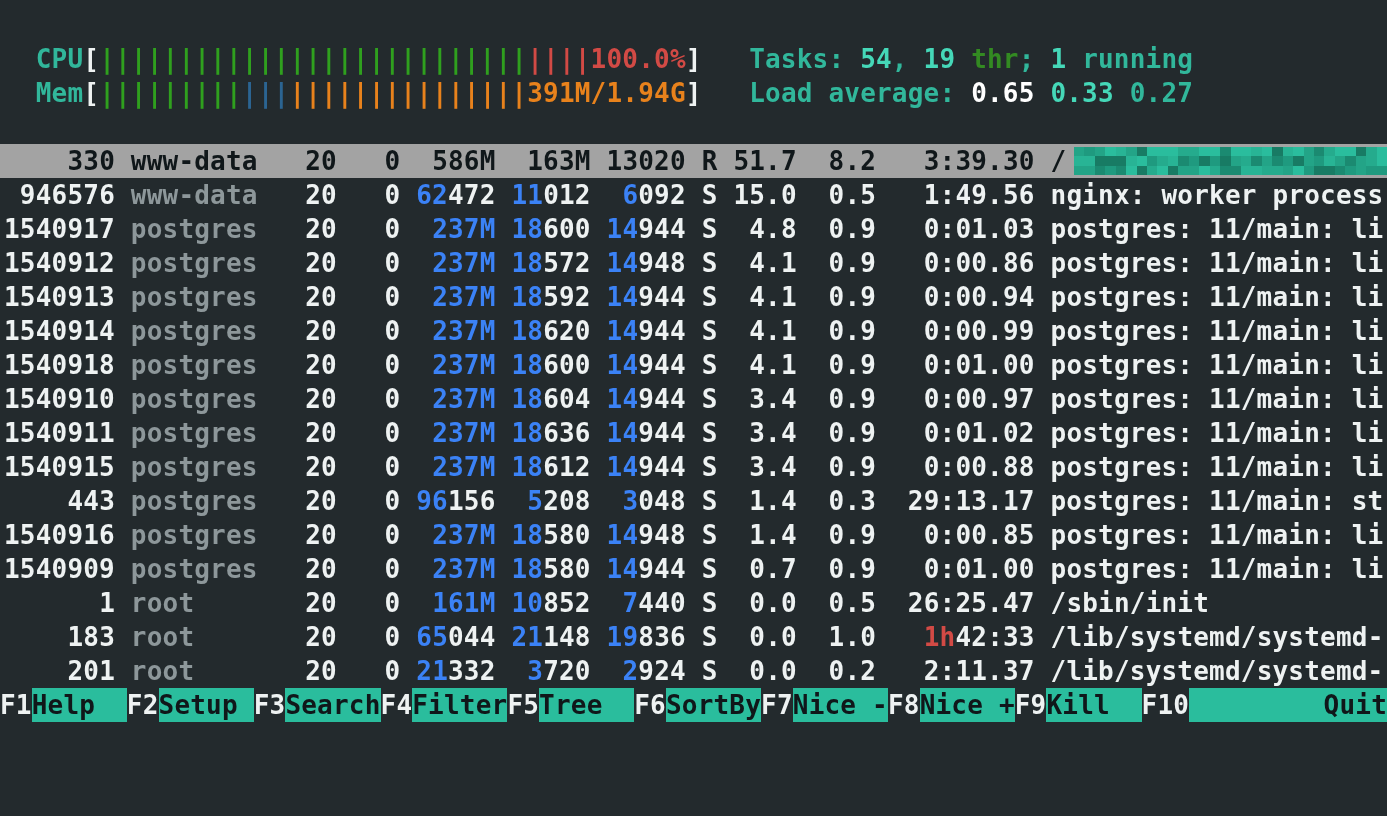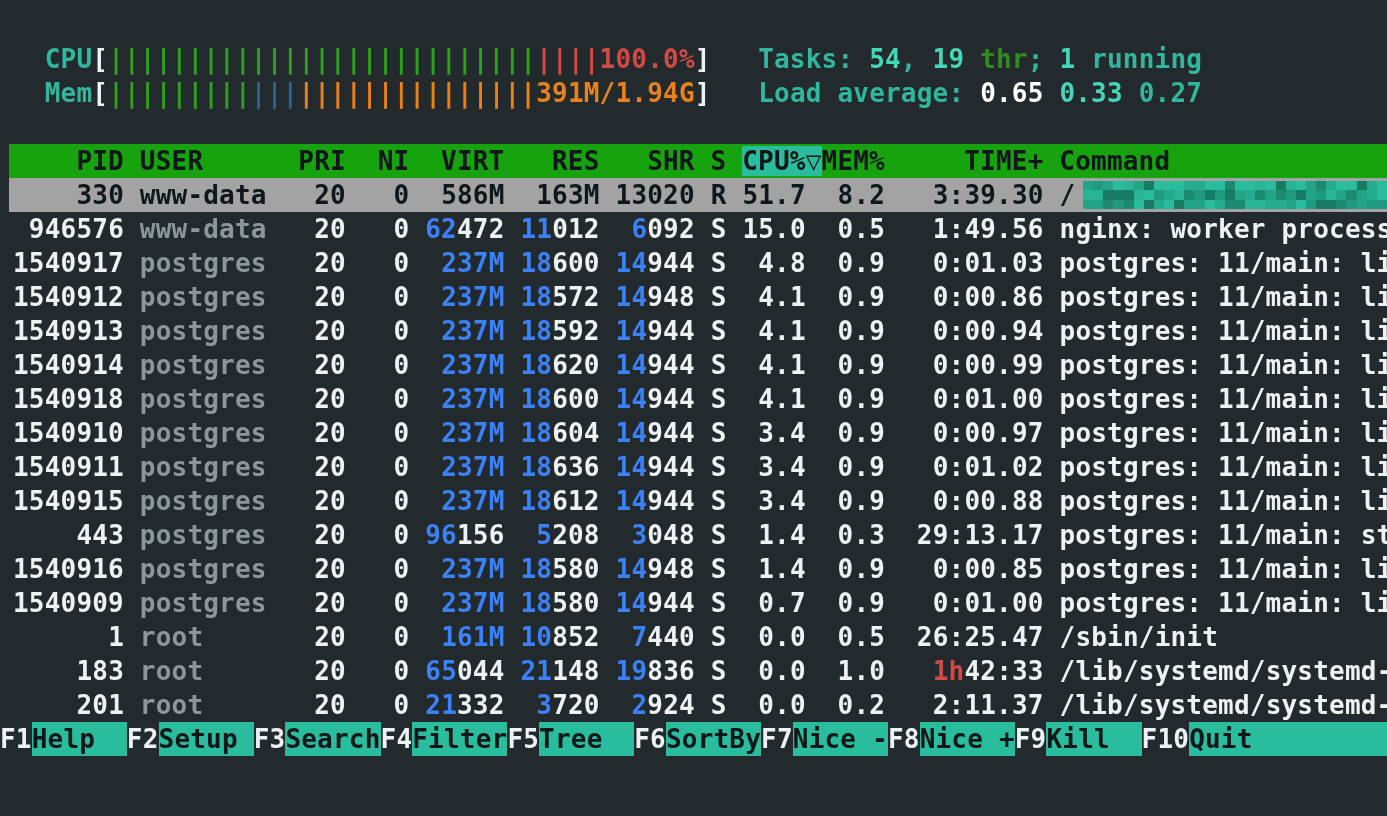--- a/index.html
+++ b/index.html
@@ -12,7 +12,7 @@
     color:#eef2f2;
   }
   #screen{padding-top:8px;width:1387px;height:808px;}
-  .ln{white-space:pre;height:34px;padding-left:4px;overflow:hidden;margin-left:9px;}
+  .ln{white-space:pre;height:34px;padding-left:4px;overflow:hidden;}
   
   .t  {color:#31b79b;}  
   .tb {color:#45d8b8;}  

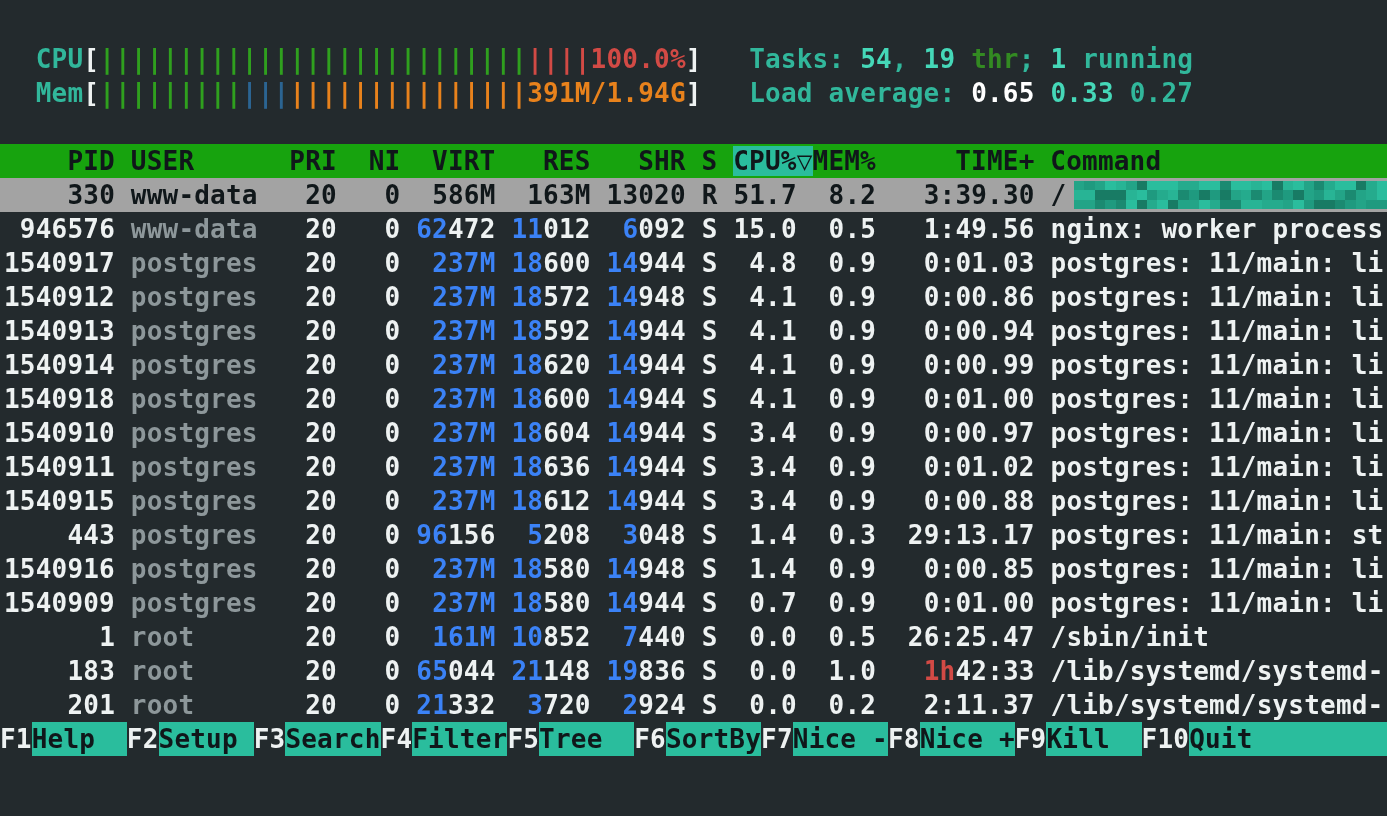--- a/index.html
+++ b/index.html
@@ -50,7 +50,6 @@
   <div class="ln" id="cpu-line"><span>  </span><span class="t">CPU</span><span class="wt">[</span><span class="gn">|||||||||||||||||||||||||||</span><span class="rd">||||</span><span class="rd">100.0%</span><span class="wt">]</span><span>   </span><span class="t">Tasks: </span><span class="tb">54</span><span class="t">, </span><span class="tb">19</span><span class="dg"> thr</span><span class="t">; </span><span class="tb">1</span><span class="t"> running</span></div>
   <div class="ln" id="mem-line"><span>  </span><span class="t">Mem</span><span class="wt">[</span><span class="gn">|||||||||</span><span class="bu">|||</span><span class="or">|||||||||||||||</span><span class="or">391M/1.94G</span><span class="wt">]</span><span>   </span><span class="t">Load average: </span><span class="wb">0.65</span><span class="t"> </span><span class="tb">0.33</span><span class="t"> </span><span class="t">0.27</span></div>
   <div class="ln"></div>
-  <div class="ln hdr" id="table-header"><span class="hh">    PID USER      PRI  NI  VIRT   RES   SHR S </span><span class="hs">CPU%▽</span><span class="hh">MEM%     TIME+ Command               </span></div>
   <div id="rows">
       <div class="ln sel"><span>    </span><span class="wt">330</span><span> </span><span class="g">www-data</span><span> </span><span> </span><span> </span><span class="wt">20</span><span> </span><span>  </span><span class="wt">0</span><span> </span><span> </span><span class="wt">586M</span><span> </span><span> </span><span class="wt">163M</span><span> </span><span class="wt">13020</span><span> </span><span class="wt">R</span><span> </span><span class="wt">51.7</span><span> </span><span> </span><span class="wt">8.2</span><span> </span><span>  </span><span class="wt">3:39.30</span><span> </span><span class="wt">/</span><div class="blur"><div style="background: rgb(35, 164, 135);"></div><div style="background: rgb(31, 154, 127);"></div><div style="background: rgb(35, 164, 135);"></div><div style="background: rgb(42, 189, 157);"></div><div style="background: rgb(40, 180, 149);"></div><div style="background: rgb(35, 164, 135);"></div><div style="background: rgb(24, 123, 100);"></div><div style="background: rgb(42, 189, 157);"></div><div style="background: rgb(42, 189, 157);"></div><div style="background: rgb(42, 189, 157);"></div><div style="background: rgb(37, 171, 141);"></div><div style="background: rgb(37, 171, 141);"></div><div style="background: rgb(42, 189, 157);"></div><div style="background: rgb(42, 189, 157);"></div><div style="background: rgb(27, 138, 113);"></div><div style="background: rgb(42, 189, 157);"></div><div style="background: rgb(42, 189, 157);"></div><div style="background: rgb(40, 180, 149);"></div><div style="background: rgb(42, 189, 157);"></div><div style="background: rgb(24, 123, 100);"></div><div style="background: rgb(40, 180, 149);"></div><div style="background: rgb(42, 189, 157);"></div><div style="background: rgb(35, 164, 135);"></div><div style="background: rgb(27, 138, 113);"></div><div style="background: rgb(37, 171, 141);"></div><div style="background: rgb(42, 189, 157);"></div><div style="background: rgb(42, 189, 157);"></div><div style="background: rgb(24, 123, 100);"></div><div style="background: rgb(37, 171, 141);"></div><div style="background: rgb(42, 189, 157);"></div><div style="background: rgb(40, 180, 149);"></div><div style="background: rgb(40, 180, 149);"></div><div style="background: rgb(24, 123, 100);"></div><div style="background: rgb(24, 123, 100);"></div><div style="background: rgb(24, 123, 100);"></div><div style="background: rgb(40, 180, 149);"></div><div style="background: rgb(42, 189, 157);"></div><div style="background: rgb(31, 154, 127);"></div><div style="background: rgb(37, 171, 141);"></div><div style="background: rgb(40, 180, 149);"></div><div style="background: rgb(27, 138, 113);"></div><div style="background: rgb(31, 154, 127);"></div><div style="background: rgb(24, 123, 100);"></div><div style="background: rgb(31, 154, 127);"></div><div style="background: rgb(24, 123, 100);"></div><div style="background: rgb(35, 164, 135);"></div><div style="background: rgb(37, 171, 141);"></div><div style="background: rgb(27, 138, 113);"></div><div style="background: rgb(35, 164, 135);"></div><div style="background: rgb(27, 138, 113);"></div><div style="background: rgb(31, 154, 127);"></div><div style="background: rgb(24, 123, 100);"></div><div style="background: rgb(35, 164, 135);"></div><div style="background: rgb(31, 154, 127);"></div><div style="background: rgb(40, 180, 149);"></div><div style="background: rgb(35, 164, 135);"></div><div style="background: rgb(27, 138, 113);"></div><div style="background: rgb(35, 164, 135);"></div><div style="background: rgb(37, 171, 141);"></div><div style="background: rgb(42, 189, 157);"></div><div style="background: rgb(35, 164, 135);"></div><div style="background: rgb(35, 164, 135);"></div><div style="background: rgb(27, 138, 113);"></div><div style="background: rgb(31, 154, 127);"></div><div style="background: rgb(27, 138, 113);"></div><div style="background: rgb(42, 189, 157);"></div><div style="background: rgb(24, 123, 100);"></div><div style="background: rgb(37, 171, 141);"></div><div style="background: rgb(42, 189, 157);"></div><div style="background: rgb(24, 123, 100);"></div><div style="background: rgb(35, 164, 135);"></div><div style="background: rgb(35, 164, 135);"></div><div style="background: rgb(42, 189, 157);"></div><div style="background: rgb(37, 171, 141);"></div><div style="background: rgb(27, 138, 113);"></div><div style="background: rgb(27, 138, 113);"></div><div style="background: rgb(40, 180, 149);"></div><div style="background: rgb(40, 180, 149);"></div><div style="background: rgb(37, 171, 141);"></div><div style="background: rgb(37, 171, 141);"></div><div style="background: rgb(35, 164, 135);"></div><div style="background: rgb(42, 189, 157);"></div><div style="background: rgb(31, 154, 127);"></div><div style="background: rgb(24, 123, 100);"></div><div style="background: rgb(24, 123, 100);"></div><div style="background: rgb(27, 138, 113);"></div><div style="background: rgb(31, 154, 127);"></div><div style="background: rgb(35, 164, 135);"></div><div style="background: rgb(31, 154, 127);"></div><div style="background: rgb(31, 154, 127);"></div></div></div>
       <div class="ln"><span> </span><span class="wt">946576</span><span> </span><span class="g">www-data</span><span> </span><span> </span><span> </span><span class="wt">20</span><span> </span><span>  </span><span class="wt">0</span><span> </span><span class="c">62</span><span class="wt">472</span><span> </span><span class="c">11</span><span class="wt">012</span><span> </span><span> </span><span class="c">6</span><span class="wt">092</span><span> </span><span class="wt">S</span><span> </span><span class="wt">15.0</span><span> </span><span> </span><span class="wt">0.5</span><span> </span><span>  </span><span class="wt">1:49.56</span><span> </span><span class="wt">nginx: worker process</span></div>

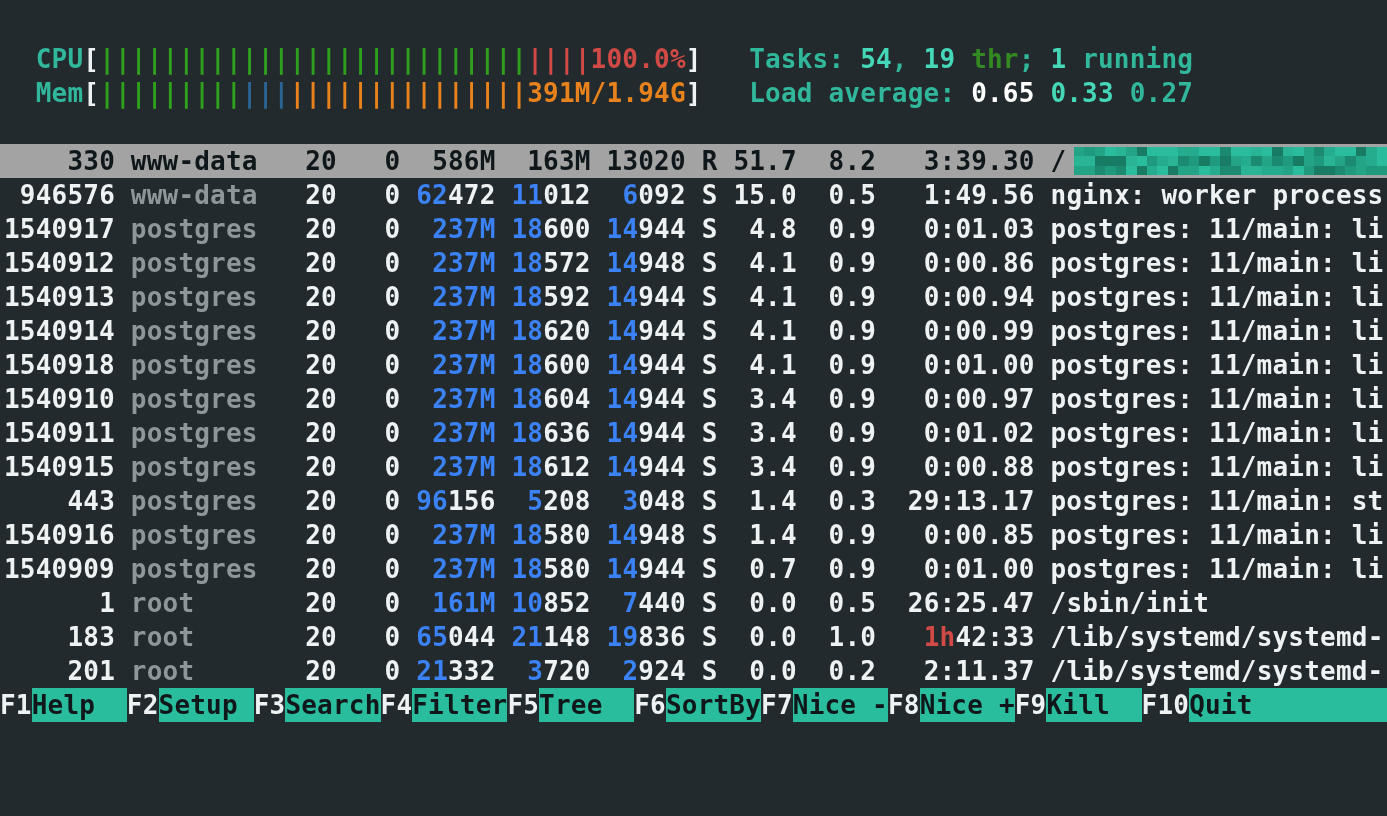--- a/index.html
+++ b/index.html
@@ -37,7 +37,7 @@
   .blur{position:absolute;top:3px;left:1074px;right:0;height:28px;
         display:grid;grid-template-columns:repeat(30,1fr);grid-template-rows:repeat(3,1fr);}
   
-  .fbar{display:flex;height:34px;white-space:pre;}
+  .fbar{display:flex;height:34px;white-space:pre;text-align:right;}
   .fk-key{color:#eef2f2;white-space:pre;}
   .fk-label{background:#2abd9d;color:#10171a;white-space:pre;}
   .fk-grow{flex:1;}

